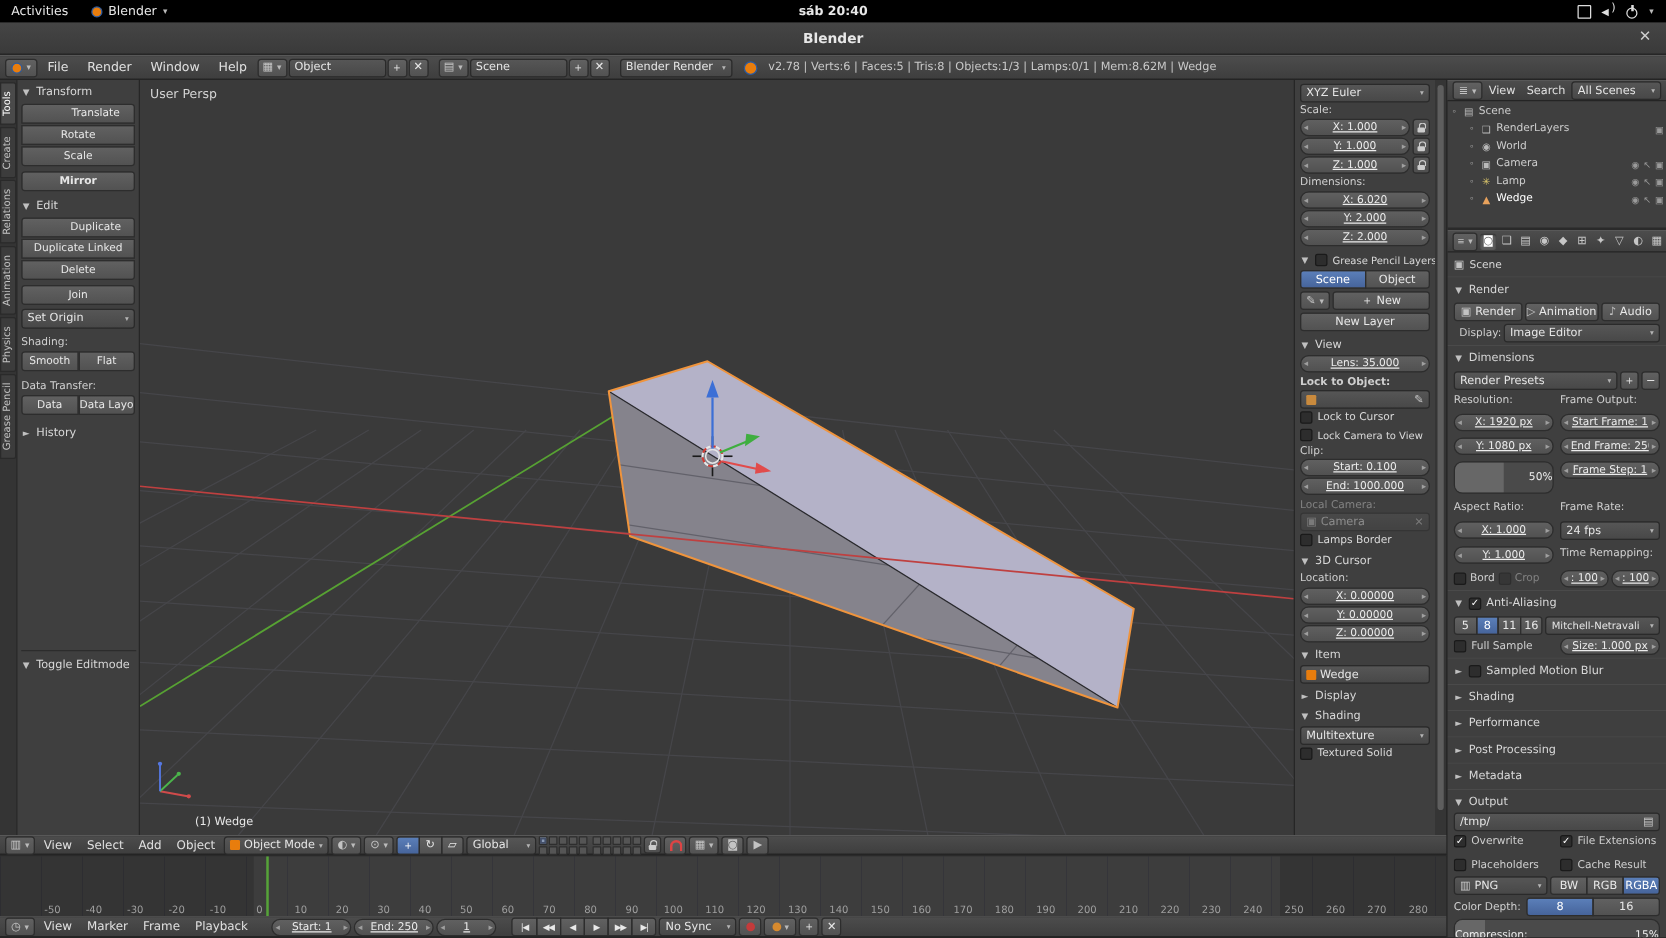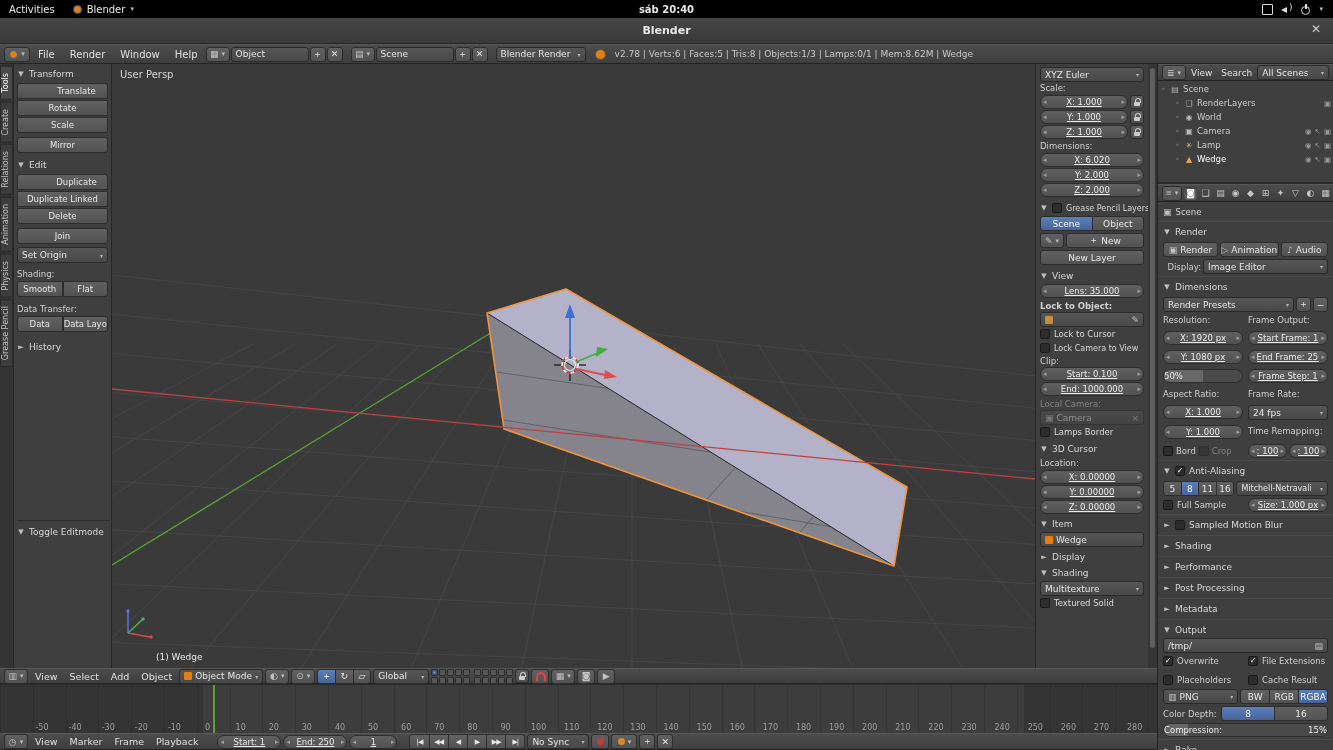--- a/index.html
+++ b/index.html
@@ -194,7 +194,7 @@
         <div class="btn">Rotate</div>
         <div class="btn">Scale</div>
       </div>
-    <div class="btn" style="margin-top:4px;">Mirror</div>
+    <div class="btn" style="margin-top:4px;font-weight:bold;">Mirror</div>
     <div class="phdr" style="margin-top:4px;">
         <span class="tri">▼</span>
         <span>Edit</span>

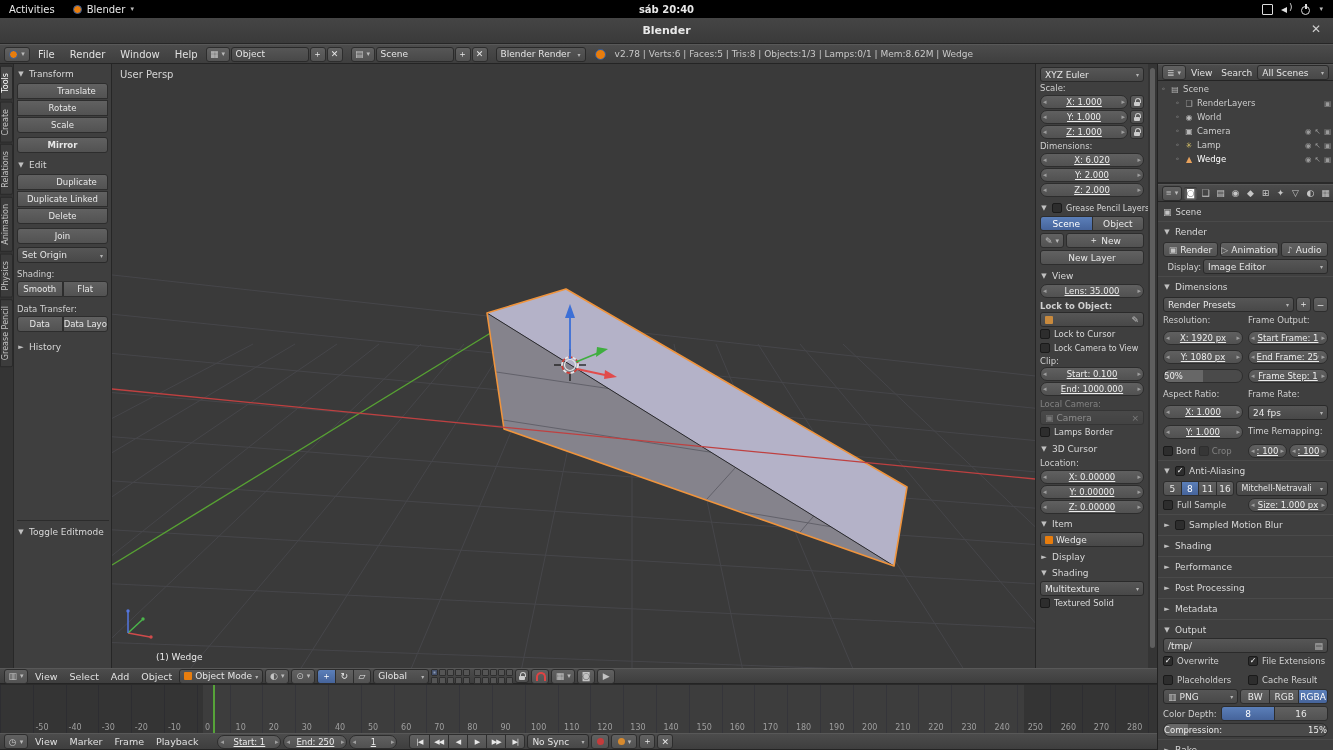--- a/index.html
+++ b/index.html
@@ -32,7 +32,7 @@
 .num{display:flex;align-items:center;background:linear-gradient(#606060,#515151);border:1px solid #2d2d2d;border-radius:7px;height:14px;color:#ececec;font-size:8.5px;overflow:hidden;}
 .num .a{color:#9f9f9f;font-size:7px;padding:0 2px;flex:none;}
 .num .v{flex:1;text-align:center;white-space:nowrap;overflow:hidden;text-decoration:underline;}
-.slider{position:relative;background:#4a4a4a;border:1px solid #2d2d2d;border-radius:7px;height:14px;display:flex;align-items:center;justify-content:flex-start;font-size:8.5px;color:#ececec;overflow:hidden;}
+.slider{position:relative;background:#4a4a4a;border:1px solid #2d2d2d;border-radius:7px;height:26px;display:flex;align-items:center;justify-content:flex-end;font-size:8.5px;color:#ececec;overflow:hidden;}
 .slider .fill{position:absolute;left:0;top:0;bottom:0;background:#676767;}
 .slider span{position:relative;}
 .chk{width:10px;height:10px;flex:none;background:#2d2d2d;border:1px solid #1a1a1a;border-radius:2px;display:inline-flex;align-items:center;justify-content:center;color:#fff;font-size:8px;line-height:8px;}

